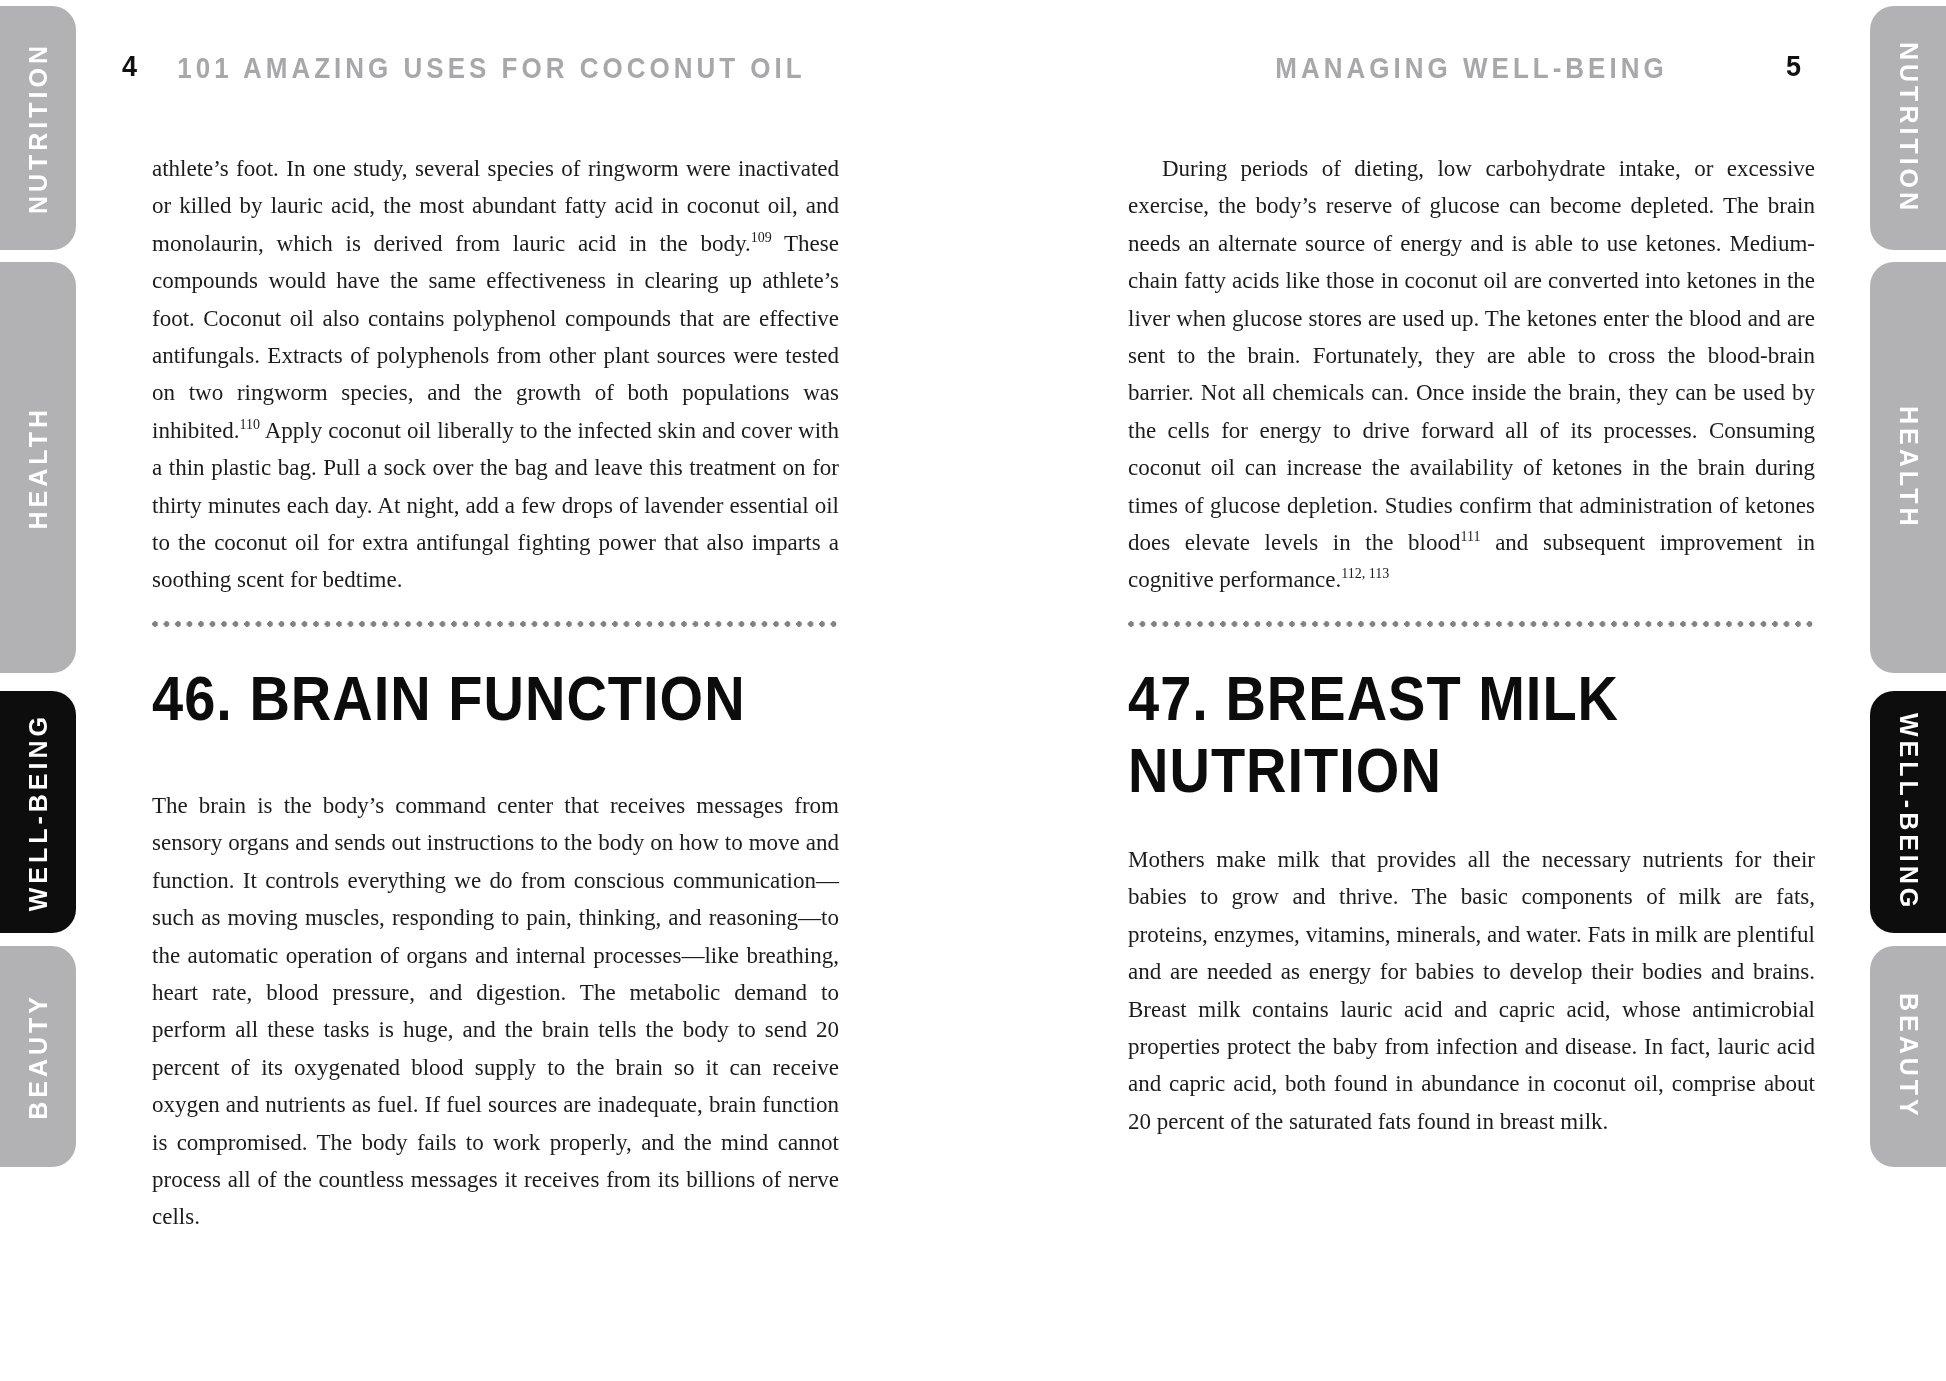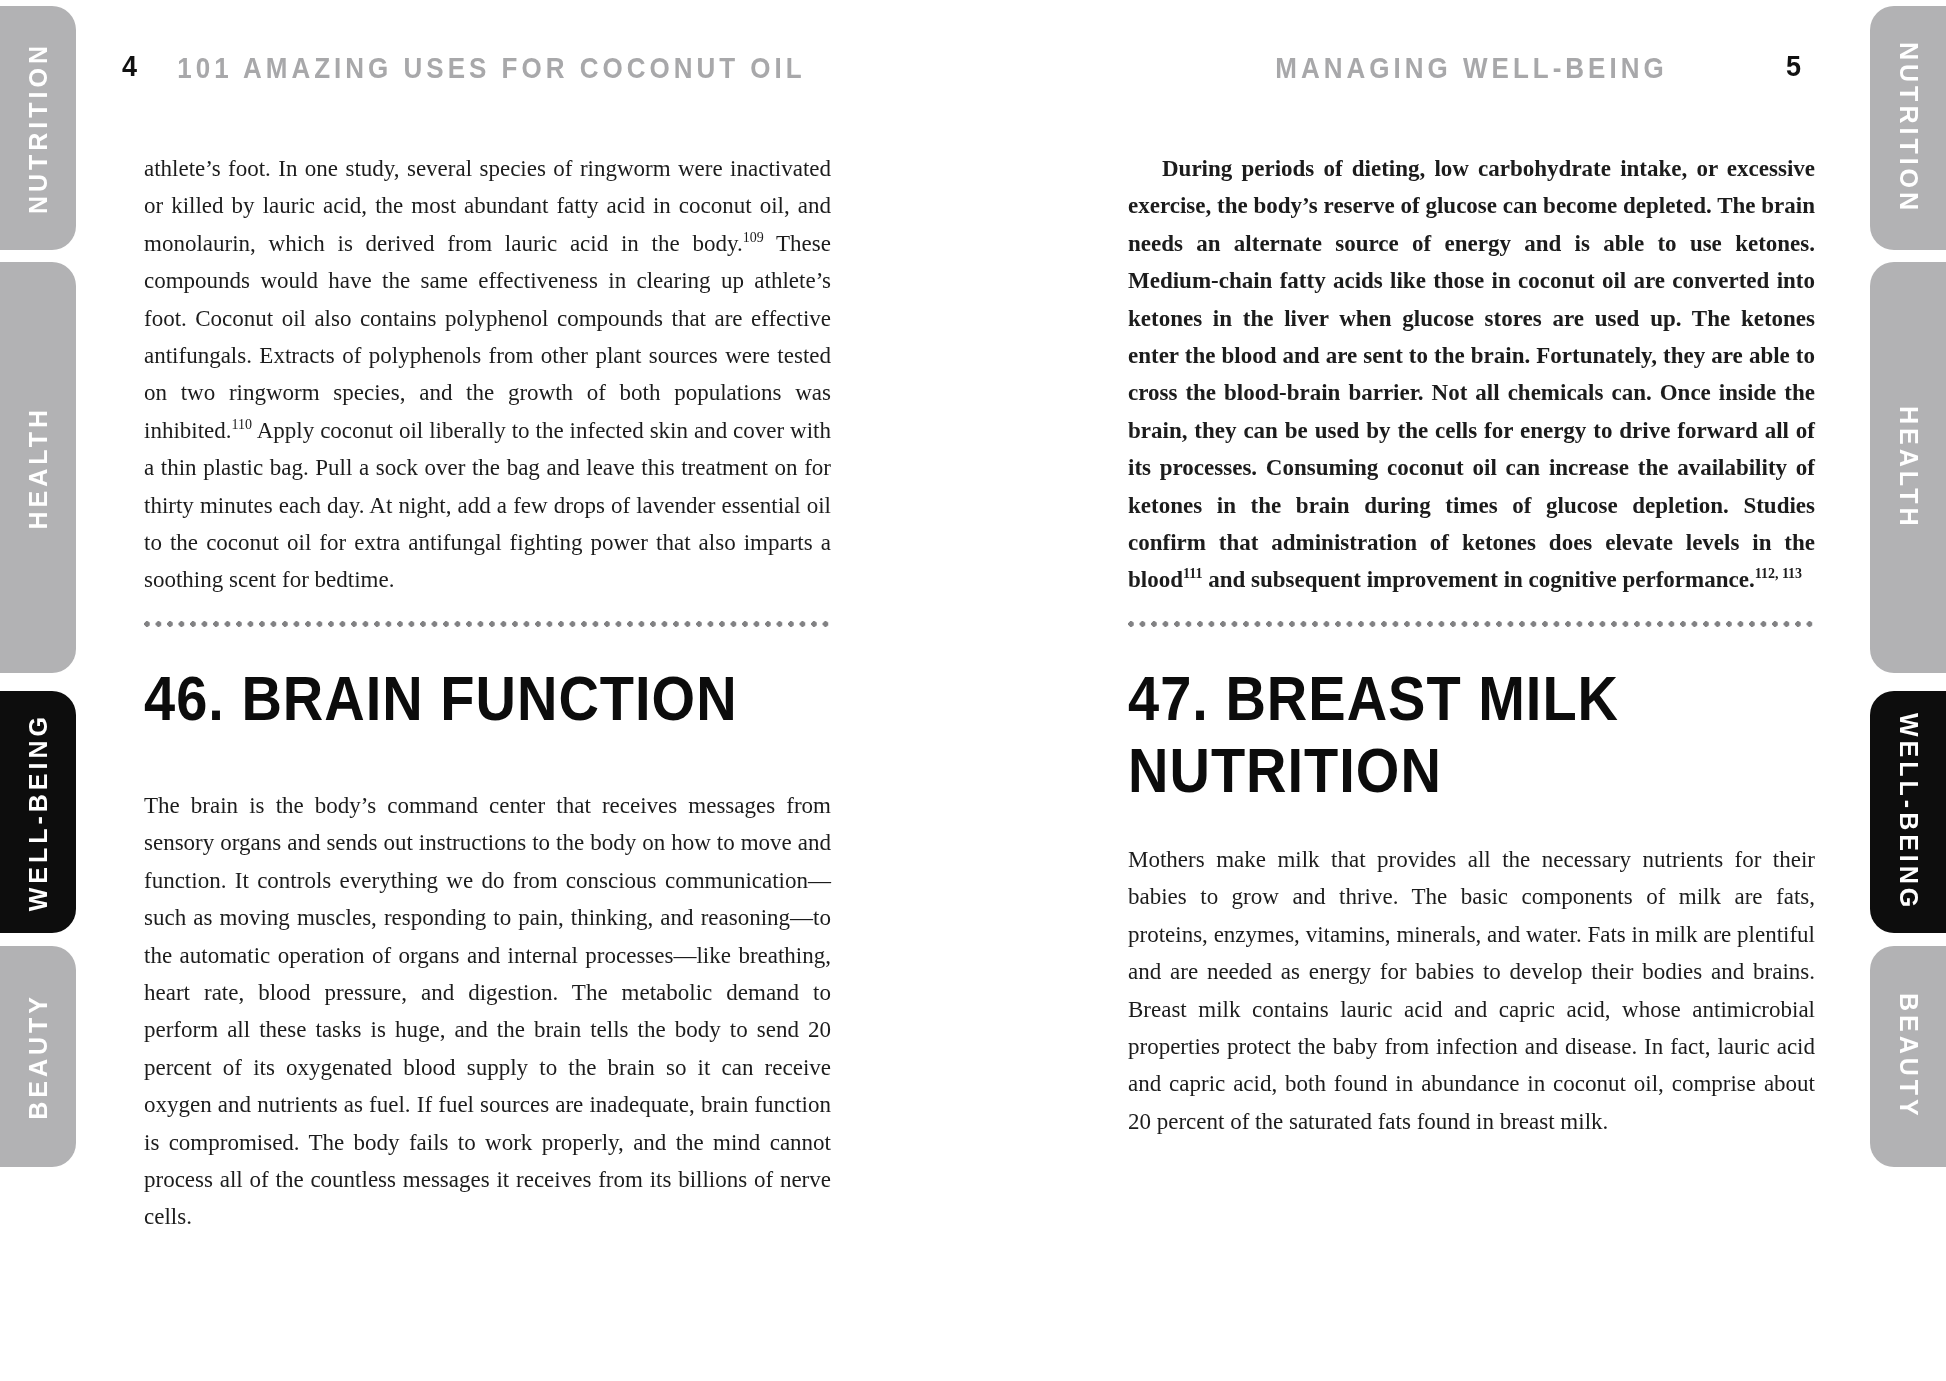--- a/index.html
+++ b/index.html
@@ -63,7 +63,7 @@
   .column{
     position:absolute;top:150px;width:687px;
   }
-  .column--left{left:144px;}
+  .column--left{left:152px;}
   .column--right{left:1128px;}
   .body-para{
     margin:0;

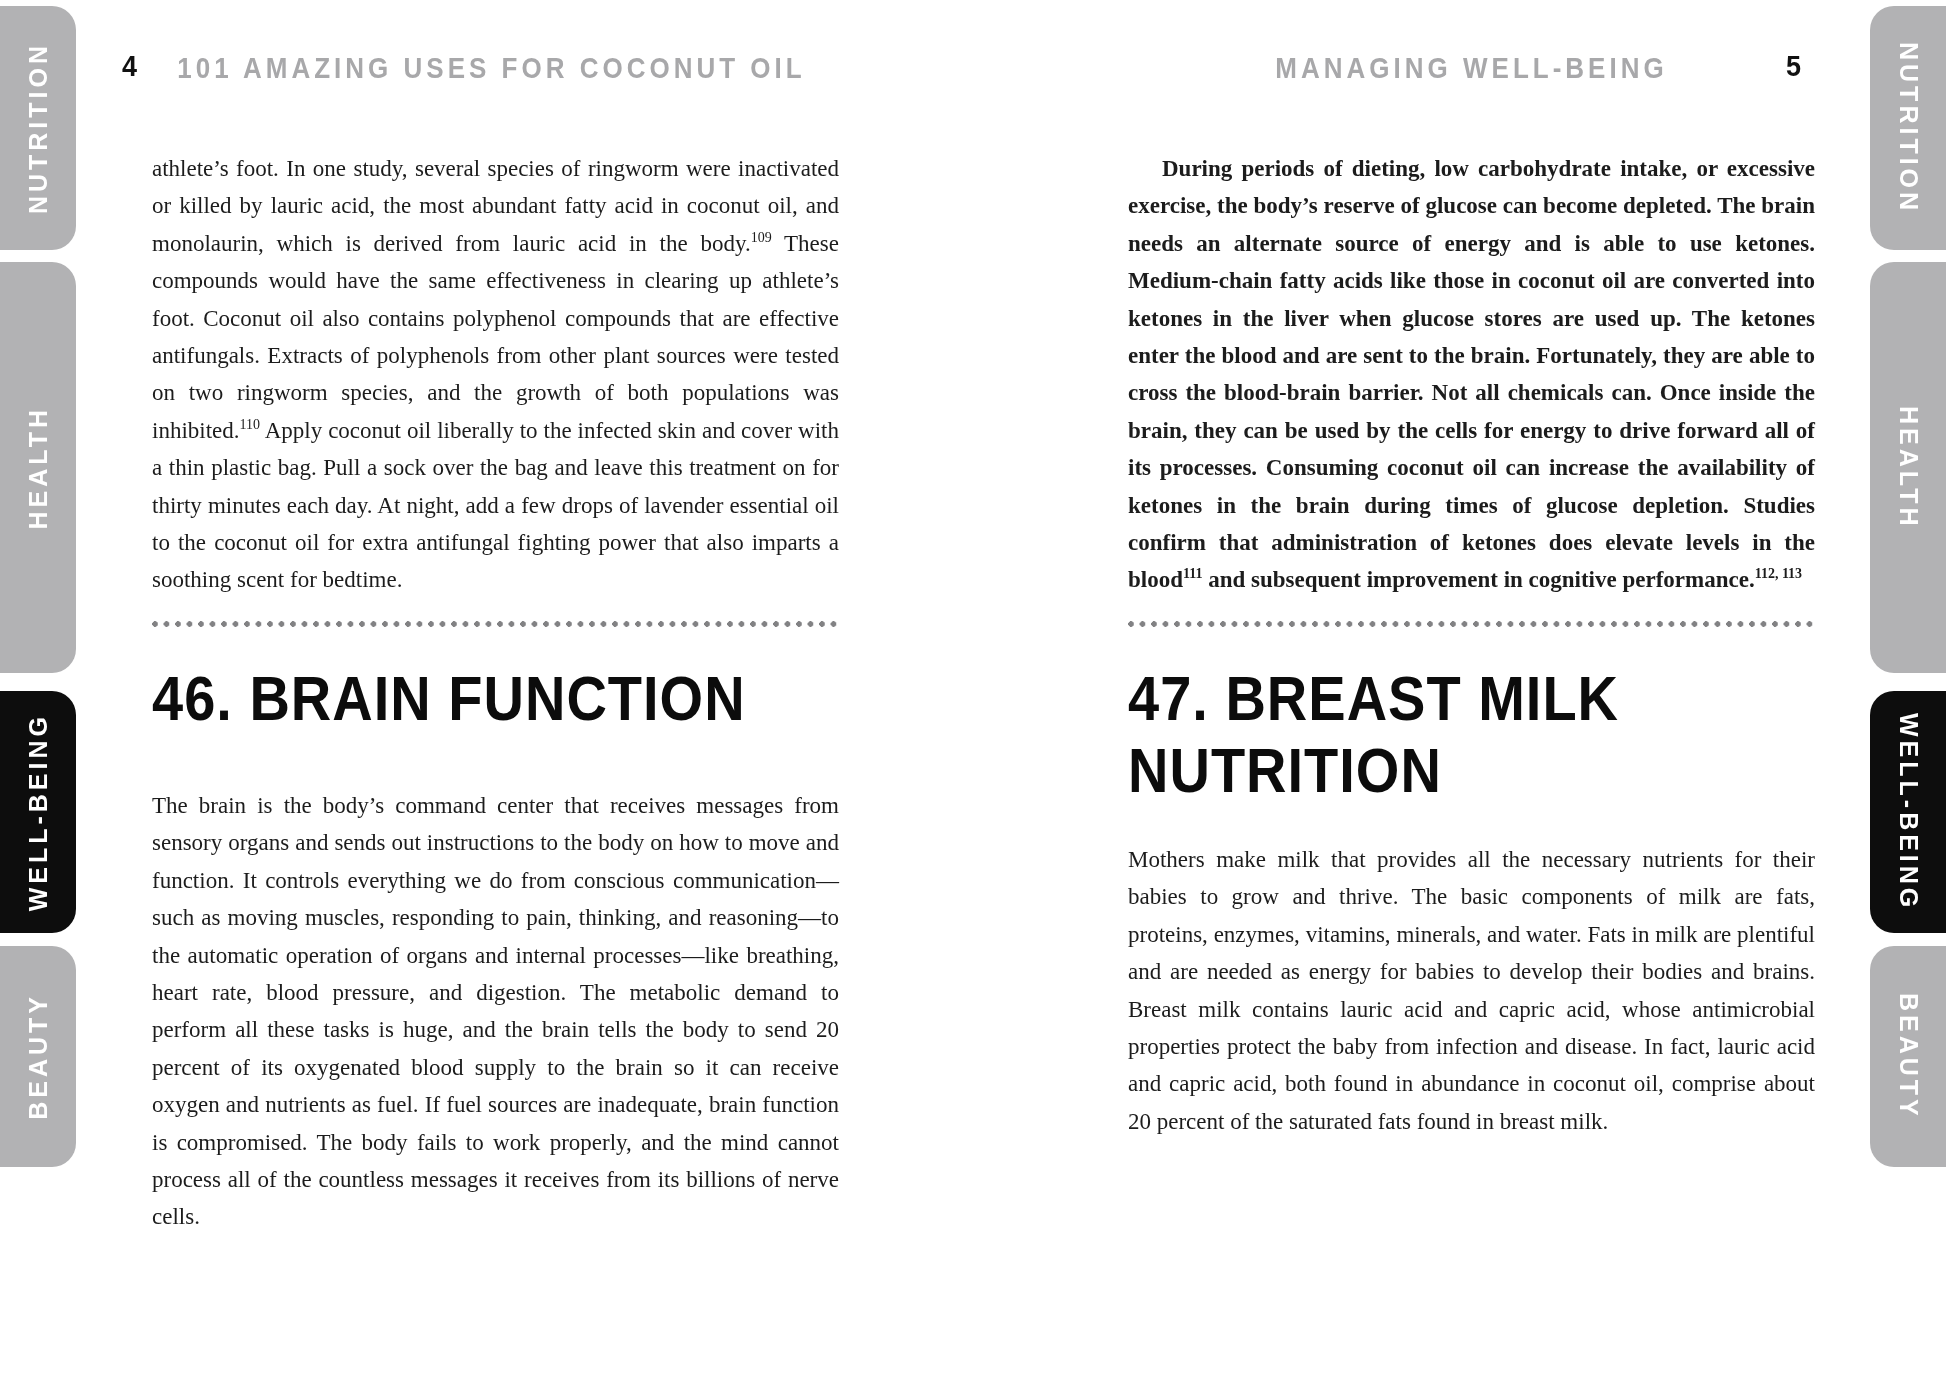--- a/index.html
+++ b/index.html
@@ -77,7 +77,7 @@
     vertical-align:super;
     letter-spacing:0;
   }
-  .indent{text-indent:34px;font-weight:bold;}
+  .indent{text-indent:34px;}
   .divider{
     height:6px;
     margin-top:22px;

